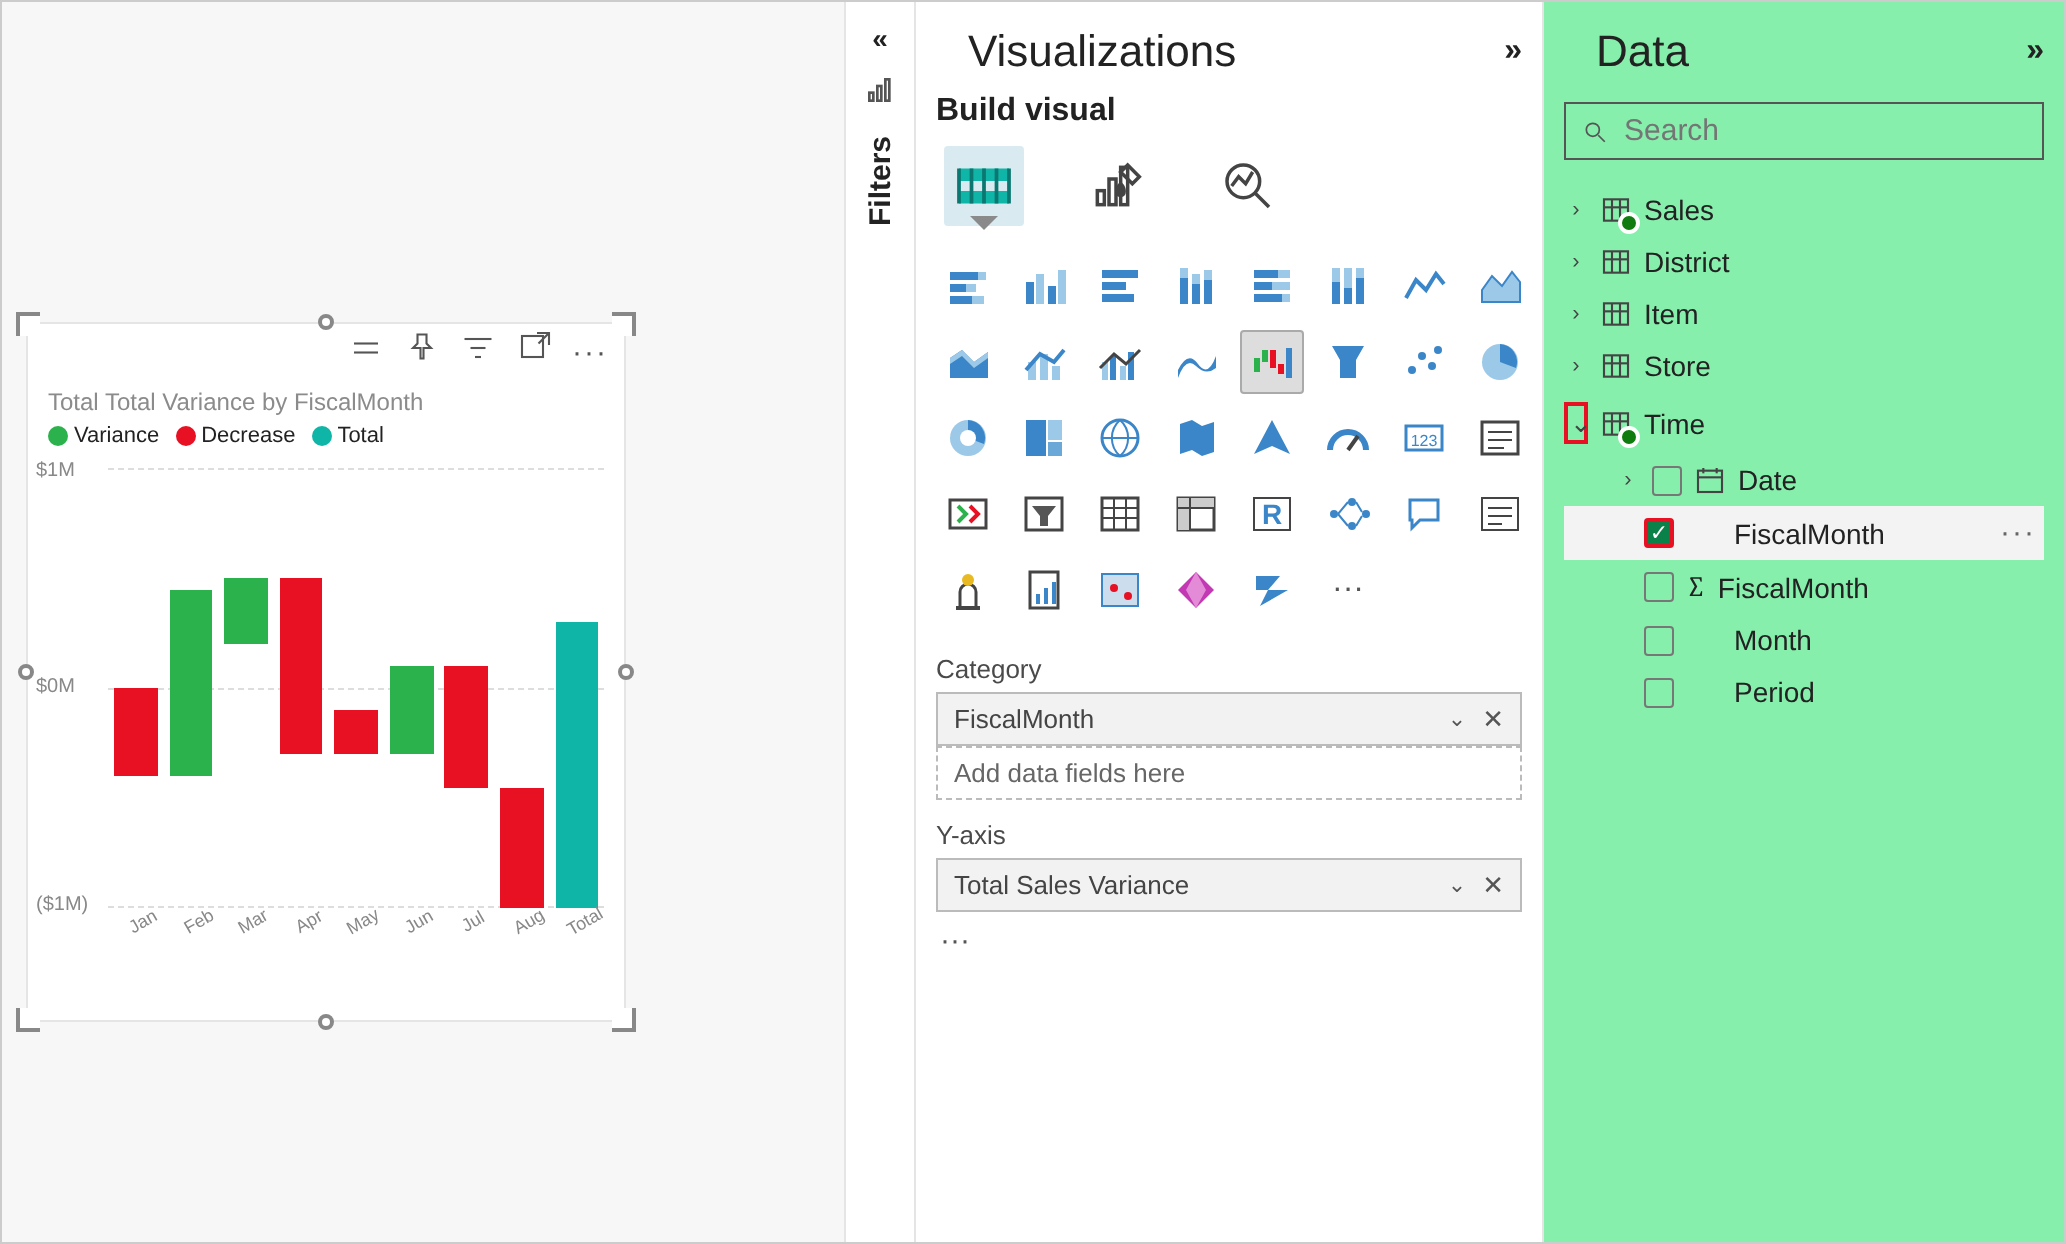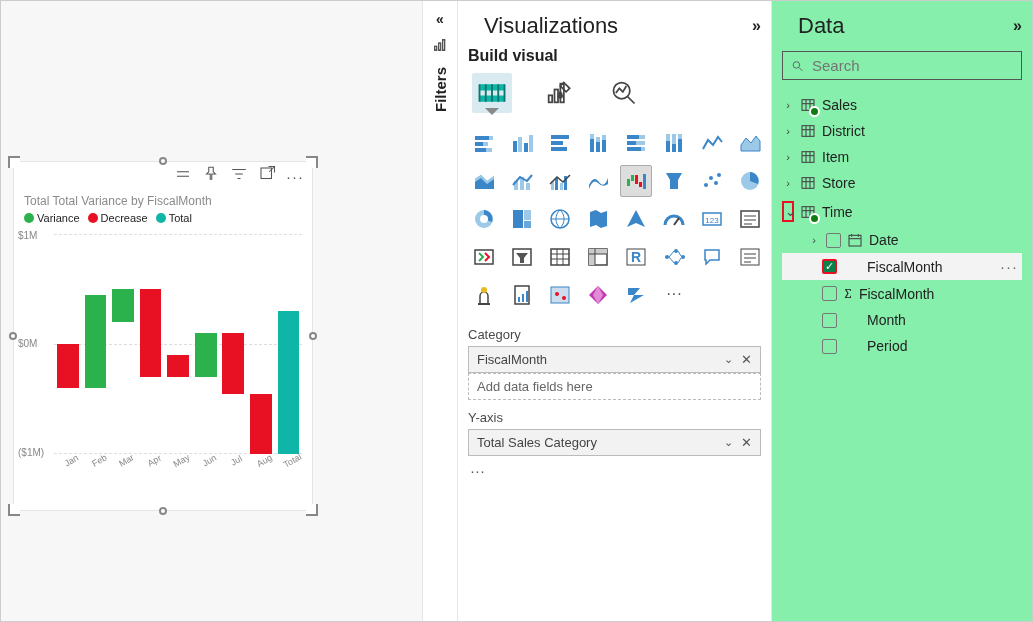--- a/index.html
+++ b/index.html
@@ -515,7 +515,7 @@
 
     <div class="field-label">Y-axis</div>
     <div class="field-well">
-      <span>Total Sales Category</span>
+      <span>Total Sales Variance</span>
       <span class="chev-down">⌄</span>
       <span class="close">✕</span>
     </div>

